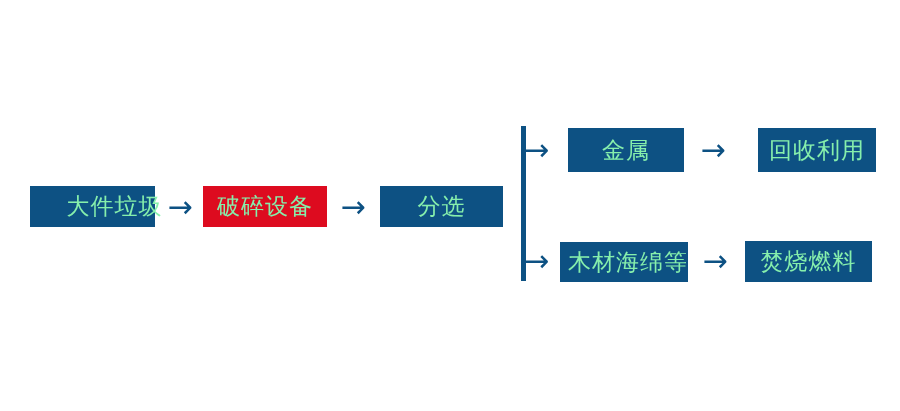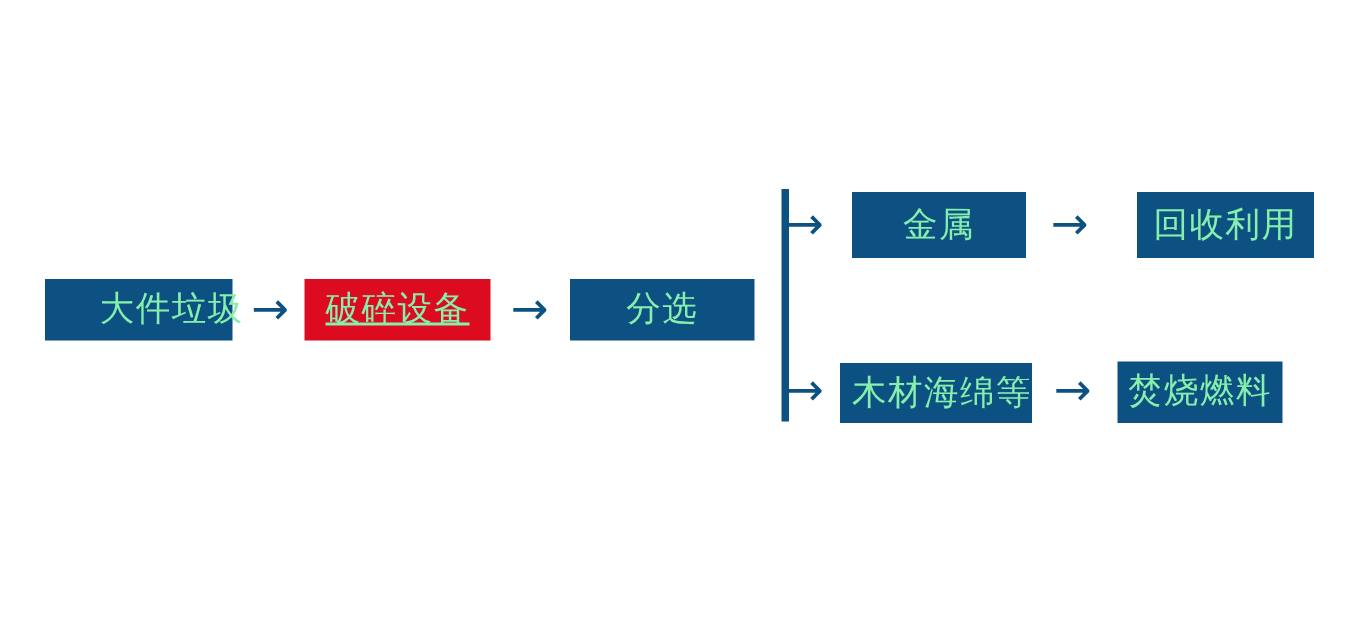--- a/index.html
+++ b/index.html
@@ -76,7 +76,7 @@
 
   <div class="arrow" style="left:163px; top:190px; width:34px; height:34px;">→</div>
 
-  <div class="node node-red" style="left:203px; top:186px; width:124px; height:41px;text-decoration:underline;">
+  <div class="node node-red" style="left:203px; top:186px; width:124px; height:41px;">
     <span>破碎设备</span>
   </div>
 

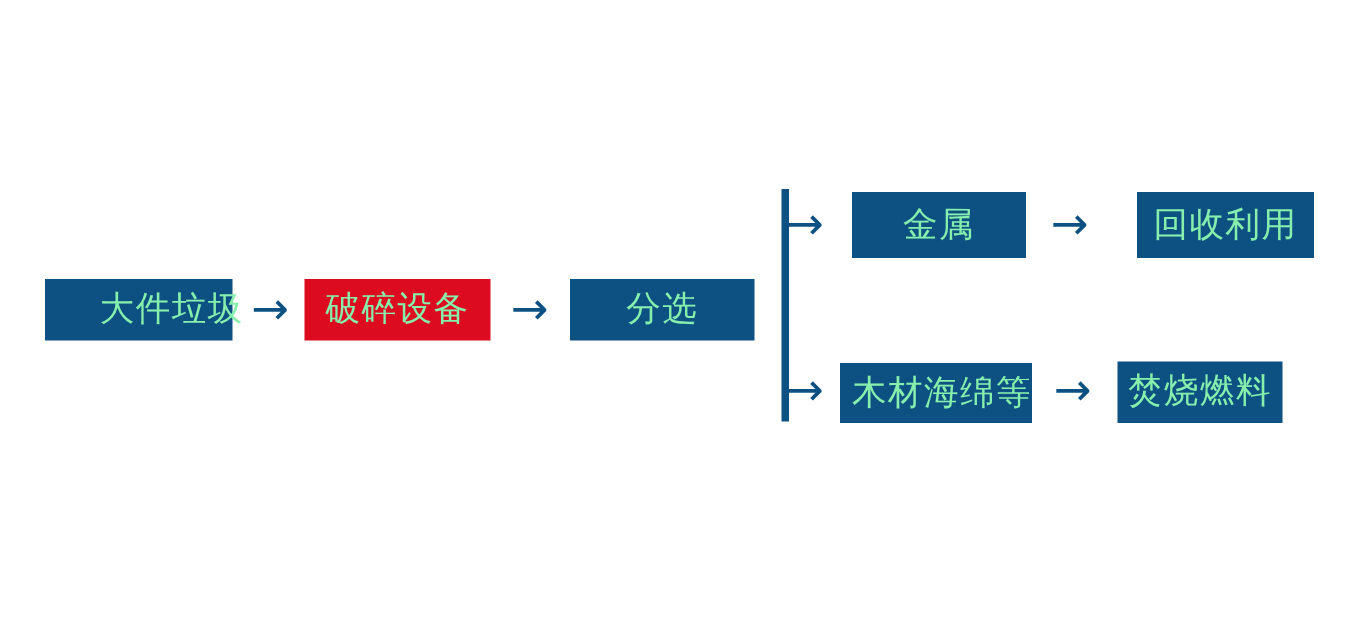--- a/index.html
+++ b/index.html
@@ -108,7 +108,7 @@
 
   <div class="arrow" style="left:698px; top:245px; width:34px; height:32px;">→</div>
 
-  <div class="node node-blue" style="left:745px; top:241px; width:110px; height:41px;">
+  <div class="node node-blue" style="left:745px; top:241px; width:127px; height:41px;">
     <span>焚烧燃料</span>
   </div>
 

